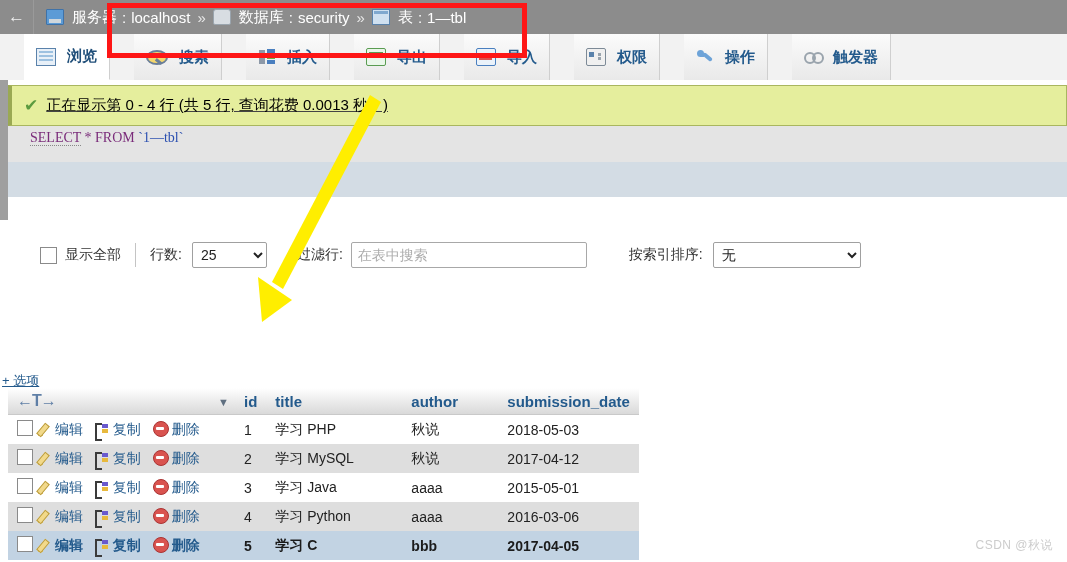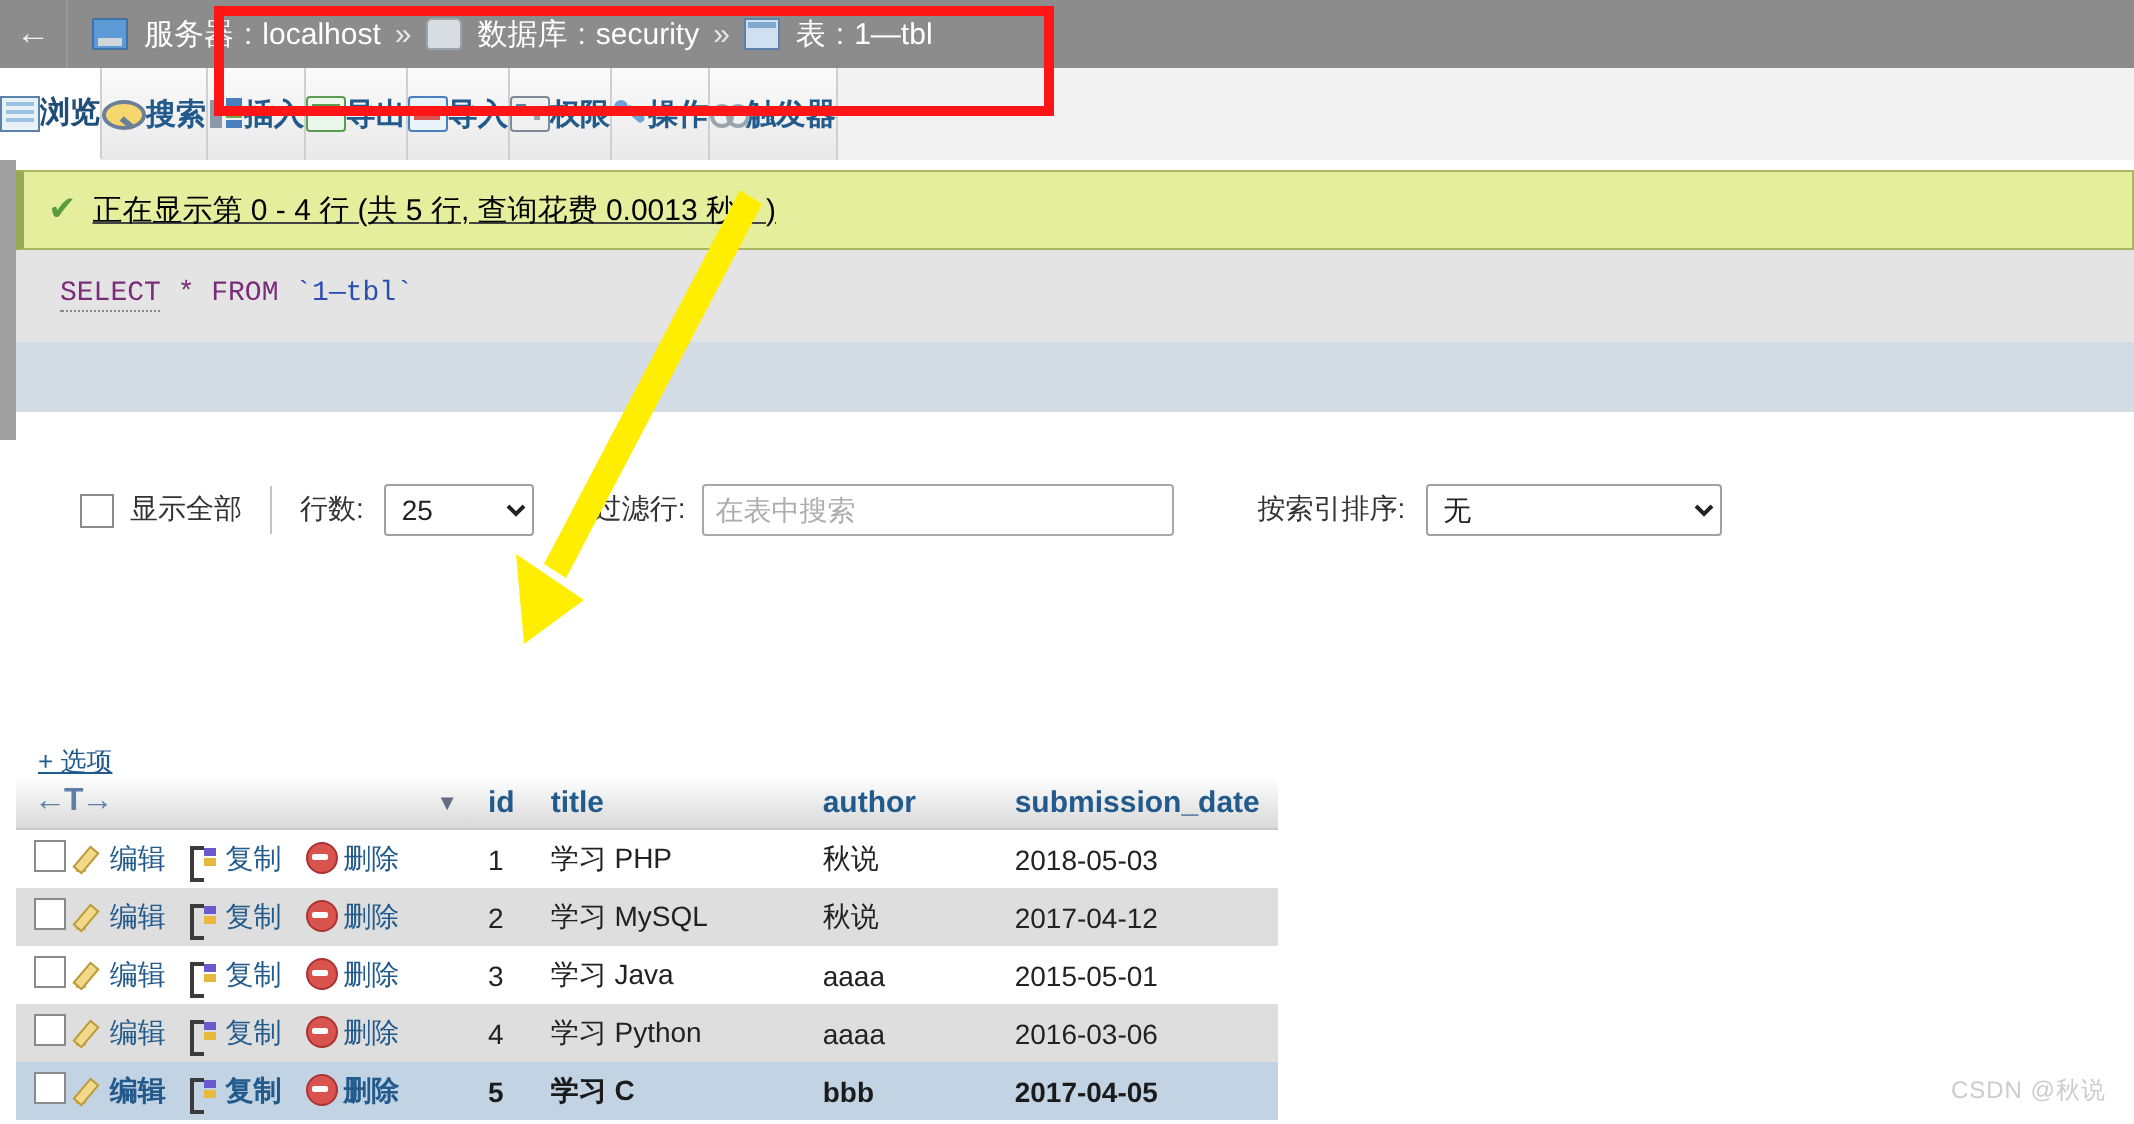--- a/index.html
+++ b/index.html
@@ -39,10 +39,10 @@
     display:flex;align-items:stretch;
   }
   .tab{
-    display:flex;align-items:center;gap:0;padding:0 0;
+    display:flex;align-items:center;gap:11px;padding:0 12px;
     background:linear-gradient(#fbfbfb,#e9e9e9);
     border-right:1px solid #cfcfcf;
-    color:#235a8c;font-weight:bold;font-size:15px;cursor:pointer;
+    color:#235a8c;font-weight:bold;font-size:15px;cursor:pointer;margin-left:24px;
   }
   .tab.active{background:#ffffff;border-bottom:1px solid #fff;color:#1f4e79;}
   .tab-ico{width:18px;height:16px;position:relative;display:inline-block;flex:0 0 18px;}

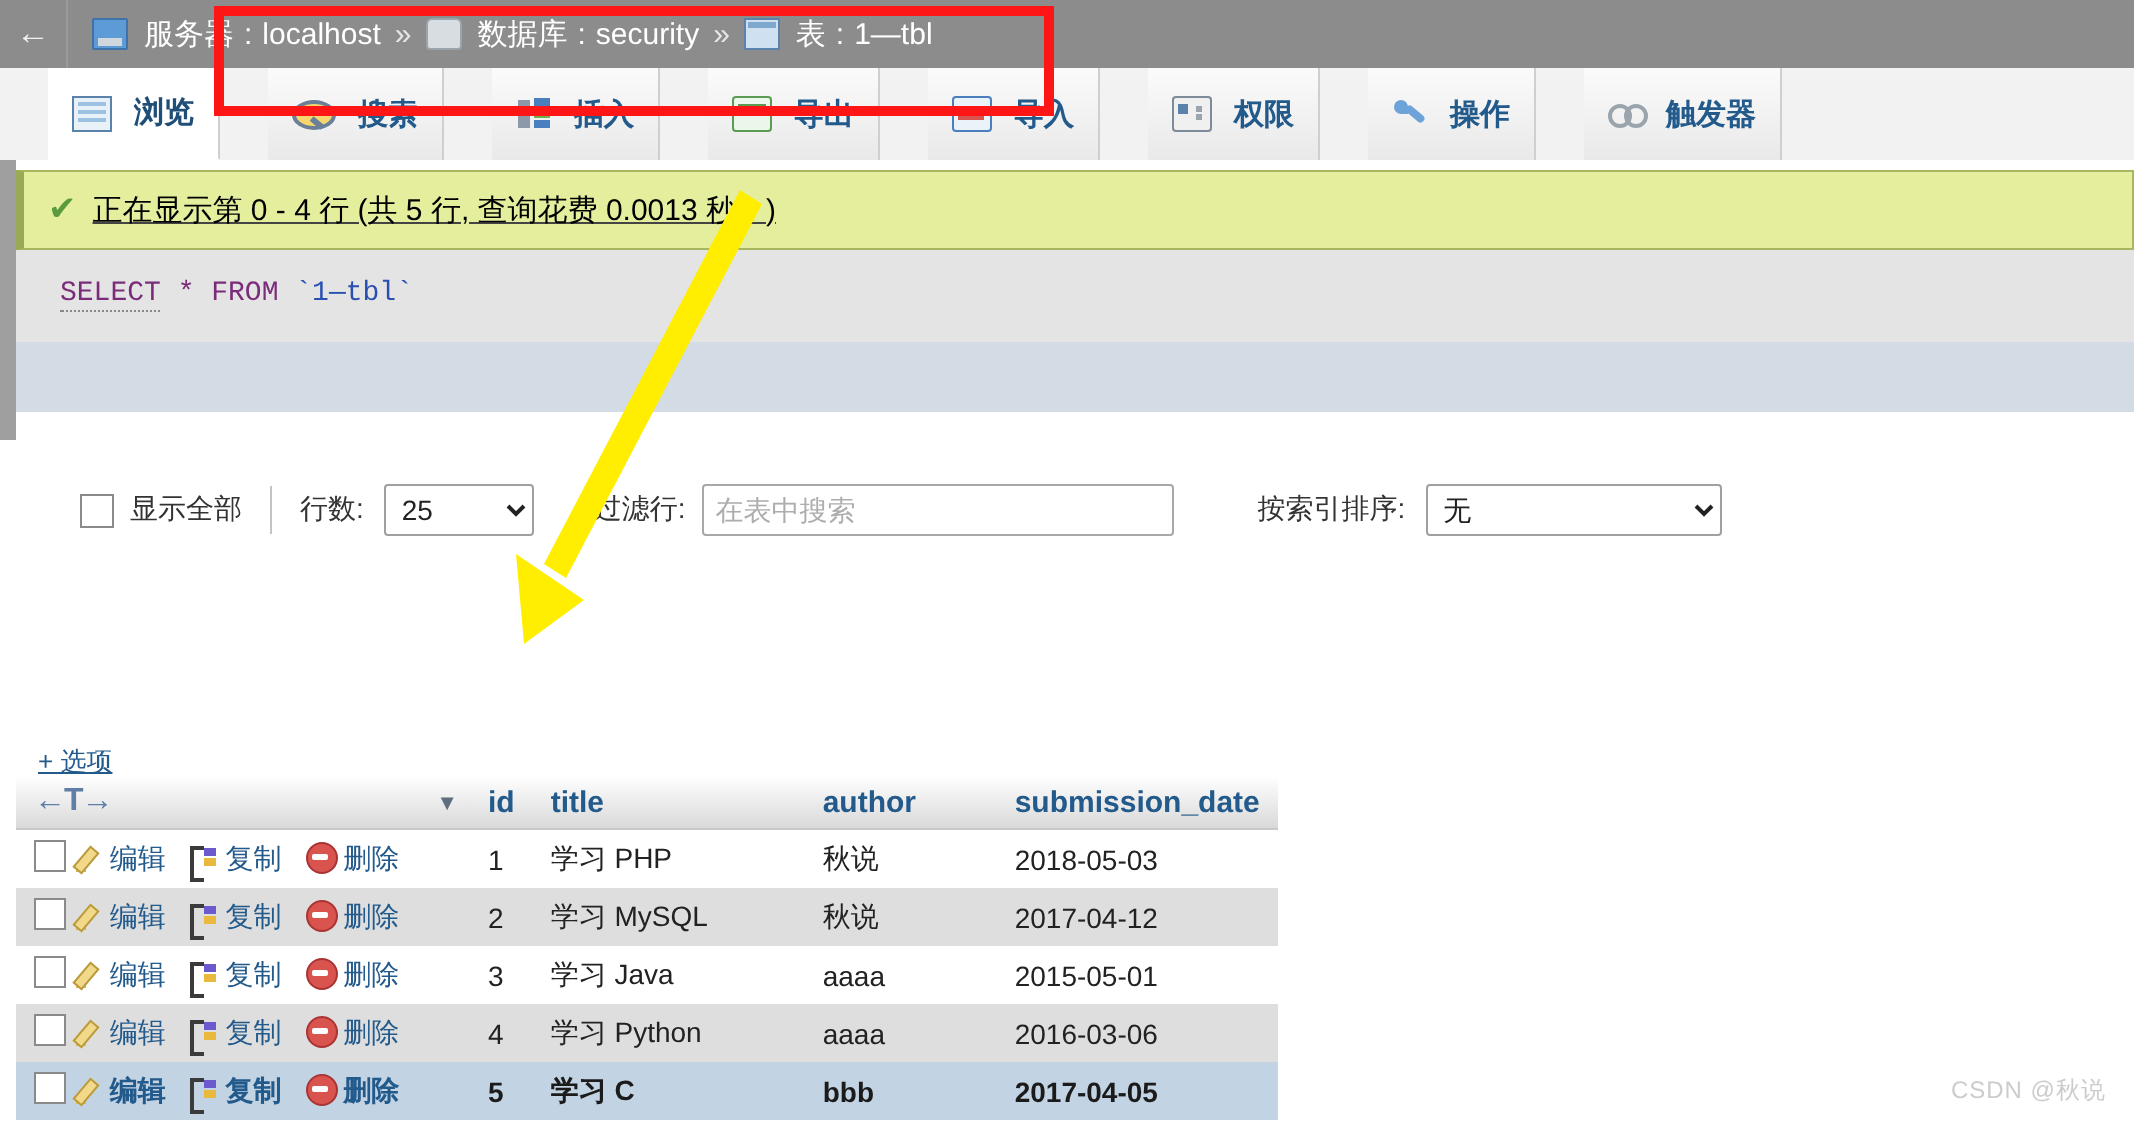--- a/index.html
+++ b/index.html
@@ -87,8 +87,8 @@
   .check{color:#5b9b3f;font-size:17px;font-weight:bold;}
   .notice-text{text-decoration:underline;text-decoration-color:#444;}
   .sqlbox{
-    background:#e4e4e4;padding:14px 0 16px 22px;
-    font-family:Liberation Mono, monospace;font-size:14px;
+    background:#e4e4e4;padding:4px 0 16px 22px;
+    font-family:Liberation Serif, serif;font-size:14px;
   }
   .kw{color:#7a2c7a;border-bottom:1px dotted #888;}
   .kw2{color:#7a2c7a;}

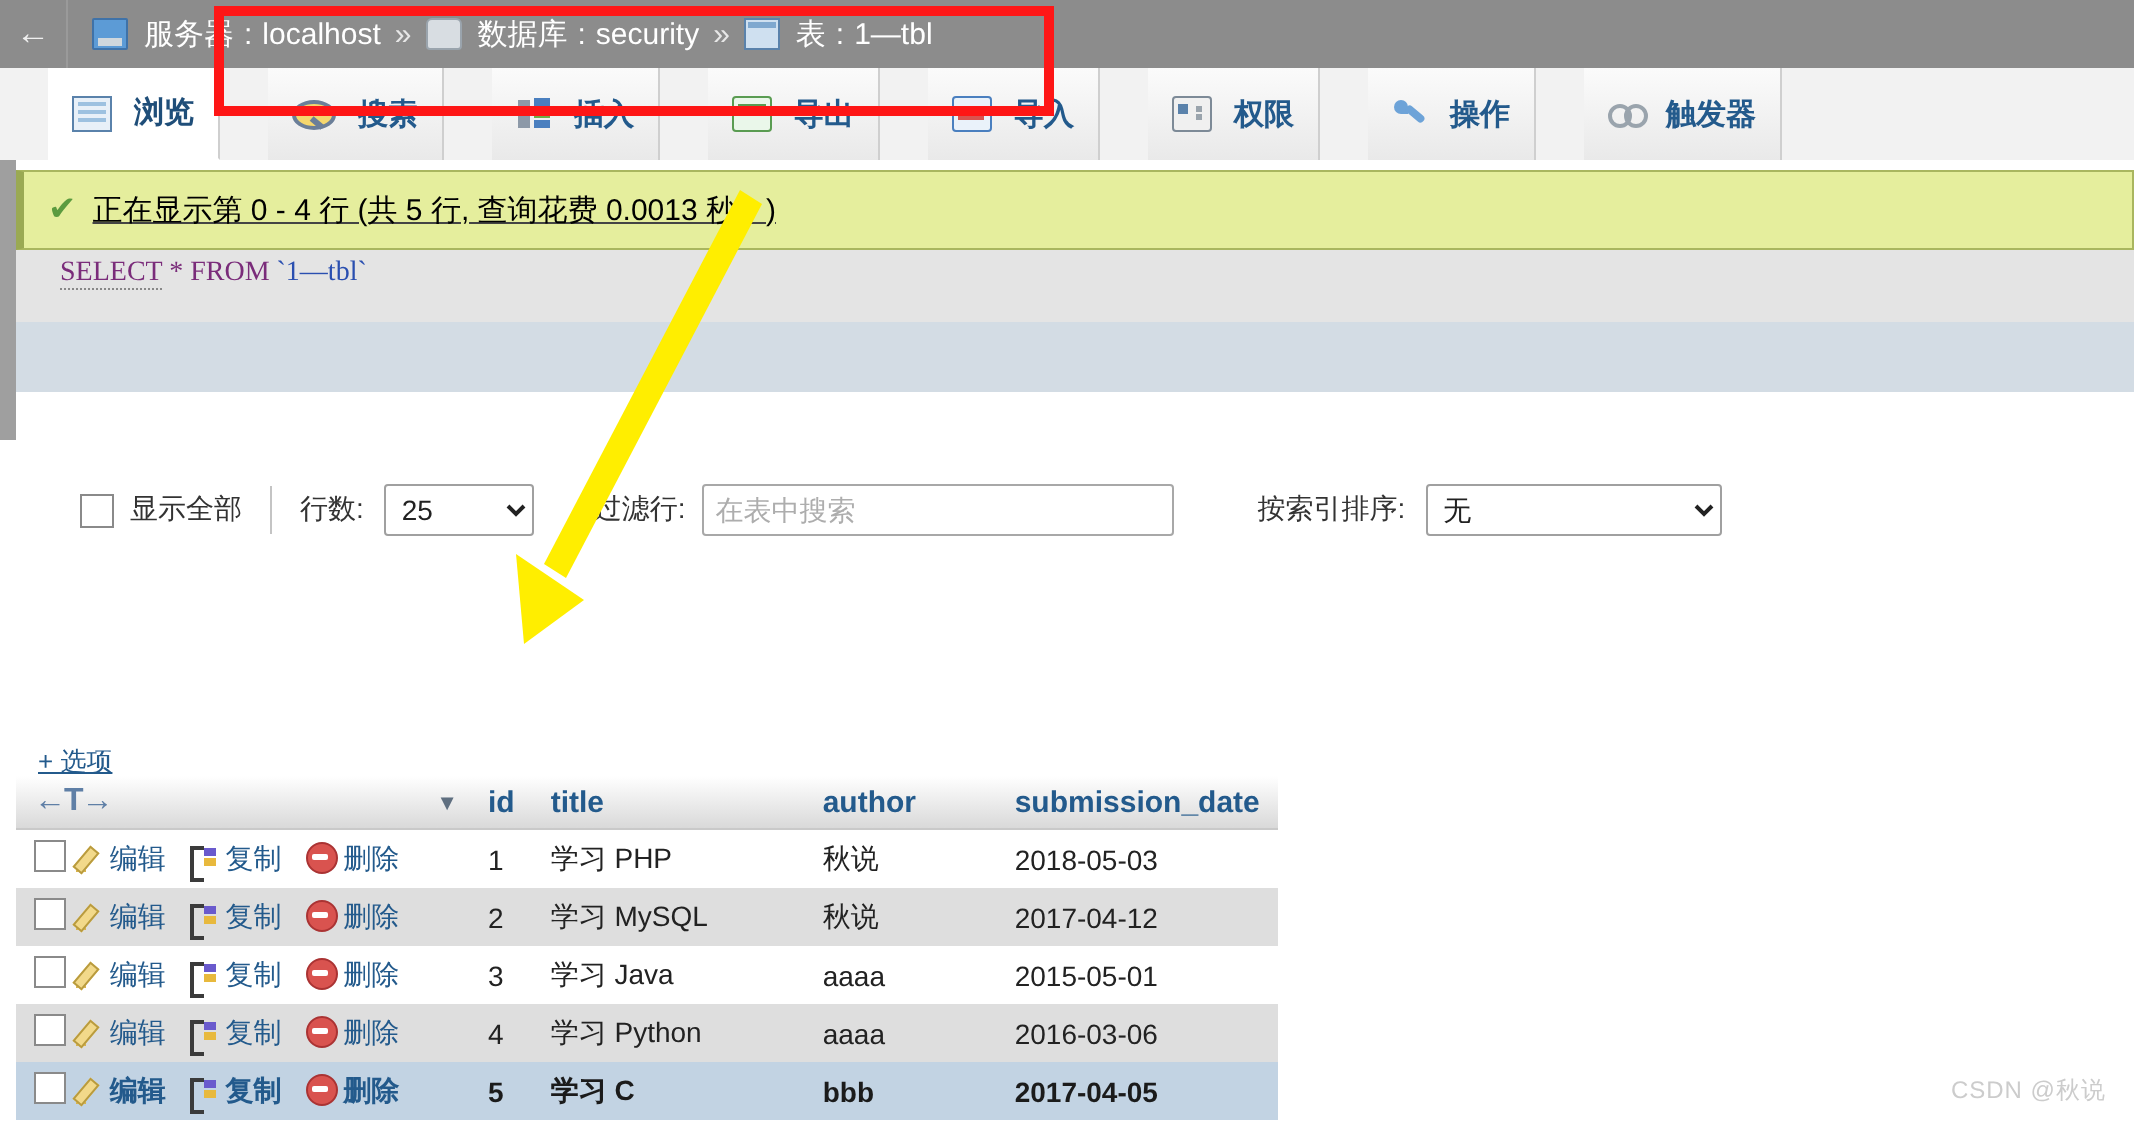--- a/index.html
+++ b/index.html
@@ -113,7 +113,7 @@
   }
   input.txt::placeholder{color:#adadad;}
 
-  .plusopt{position:absolute;left:19px;top:292px;font-size:13px;color:#235a8c;}
+  .plusopt{position:absolute;left:2px;top:292px;font-size:13px;color:#235a8c;}
   .plusopt u{cursor:pointer;}
 
   

